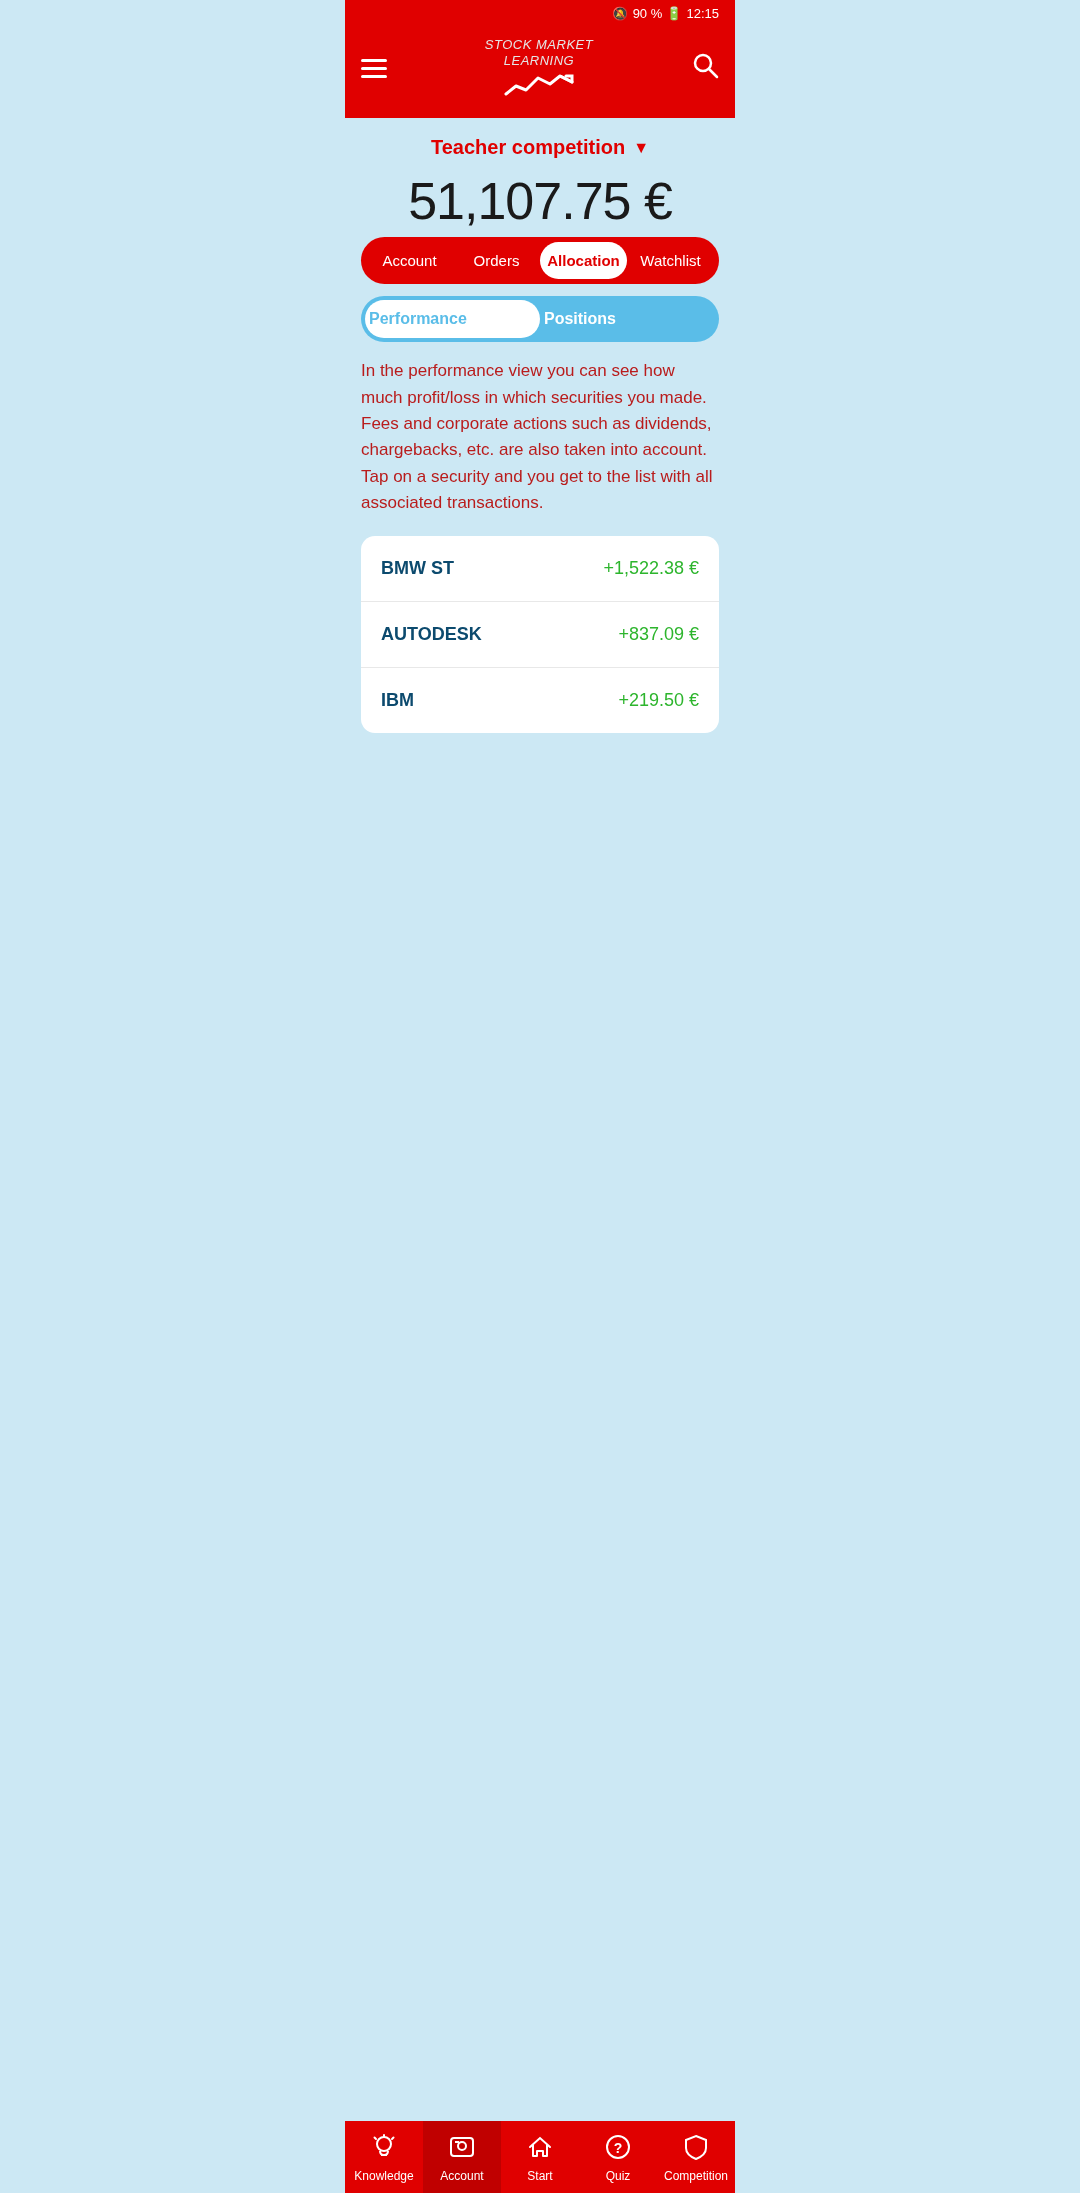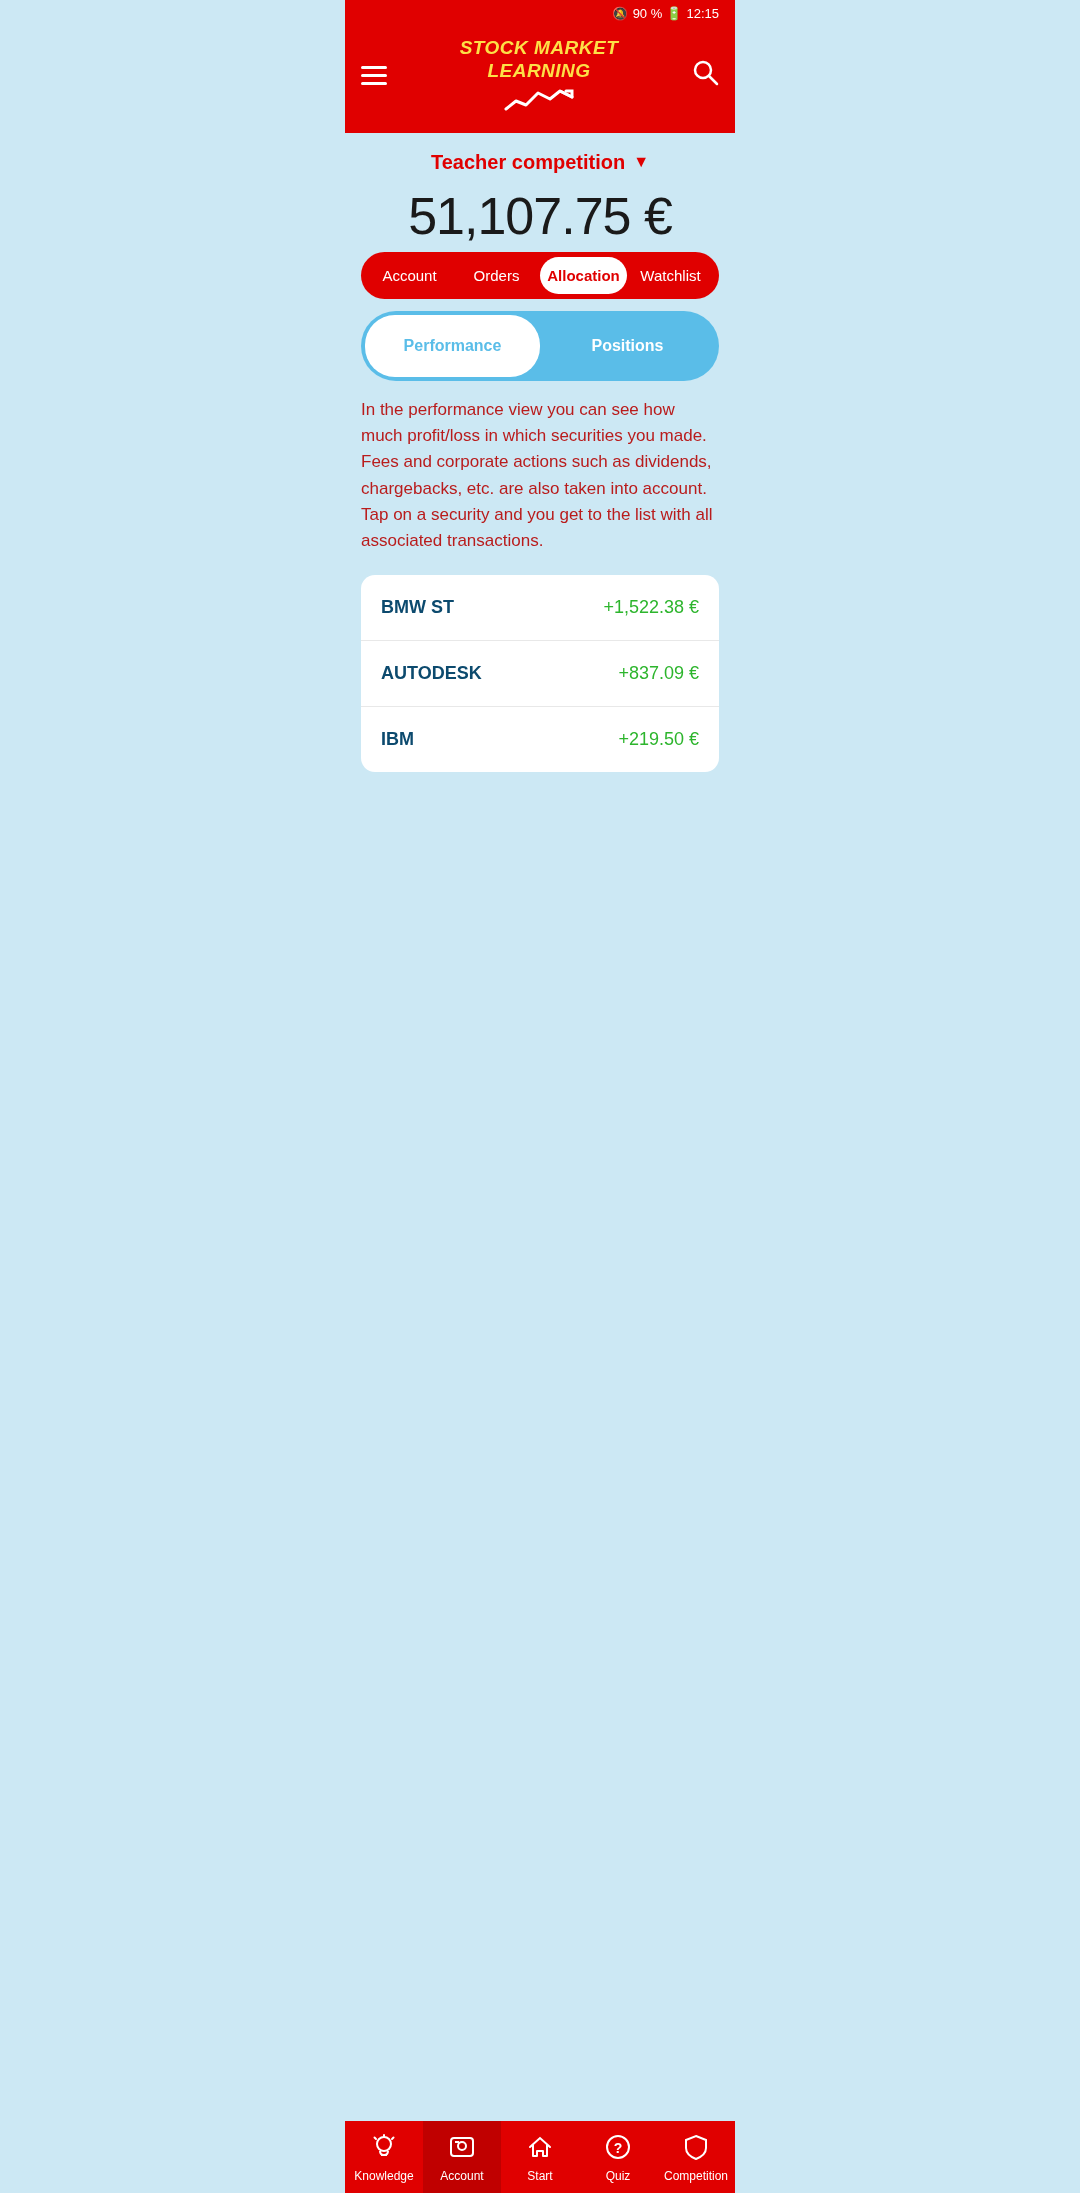--- a/index.html
+++ b/index.html
@@ -68,9 +68,9 @@
     }
 
     .header-title {
-      color: #fde047;
-      font-size: 19px;
-      font-weight: 700;
+      color: #e5e5e5;
+      font-size: 13px;
+      font-weight: 400;
       font-style: italic;
       line-height: 1.2;
       letter-spacing: 0.5px;

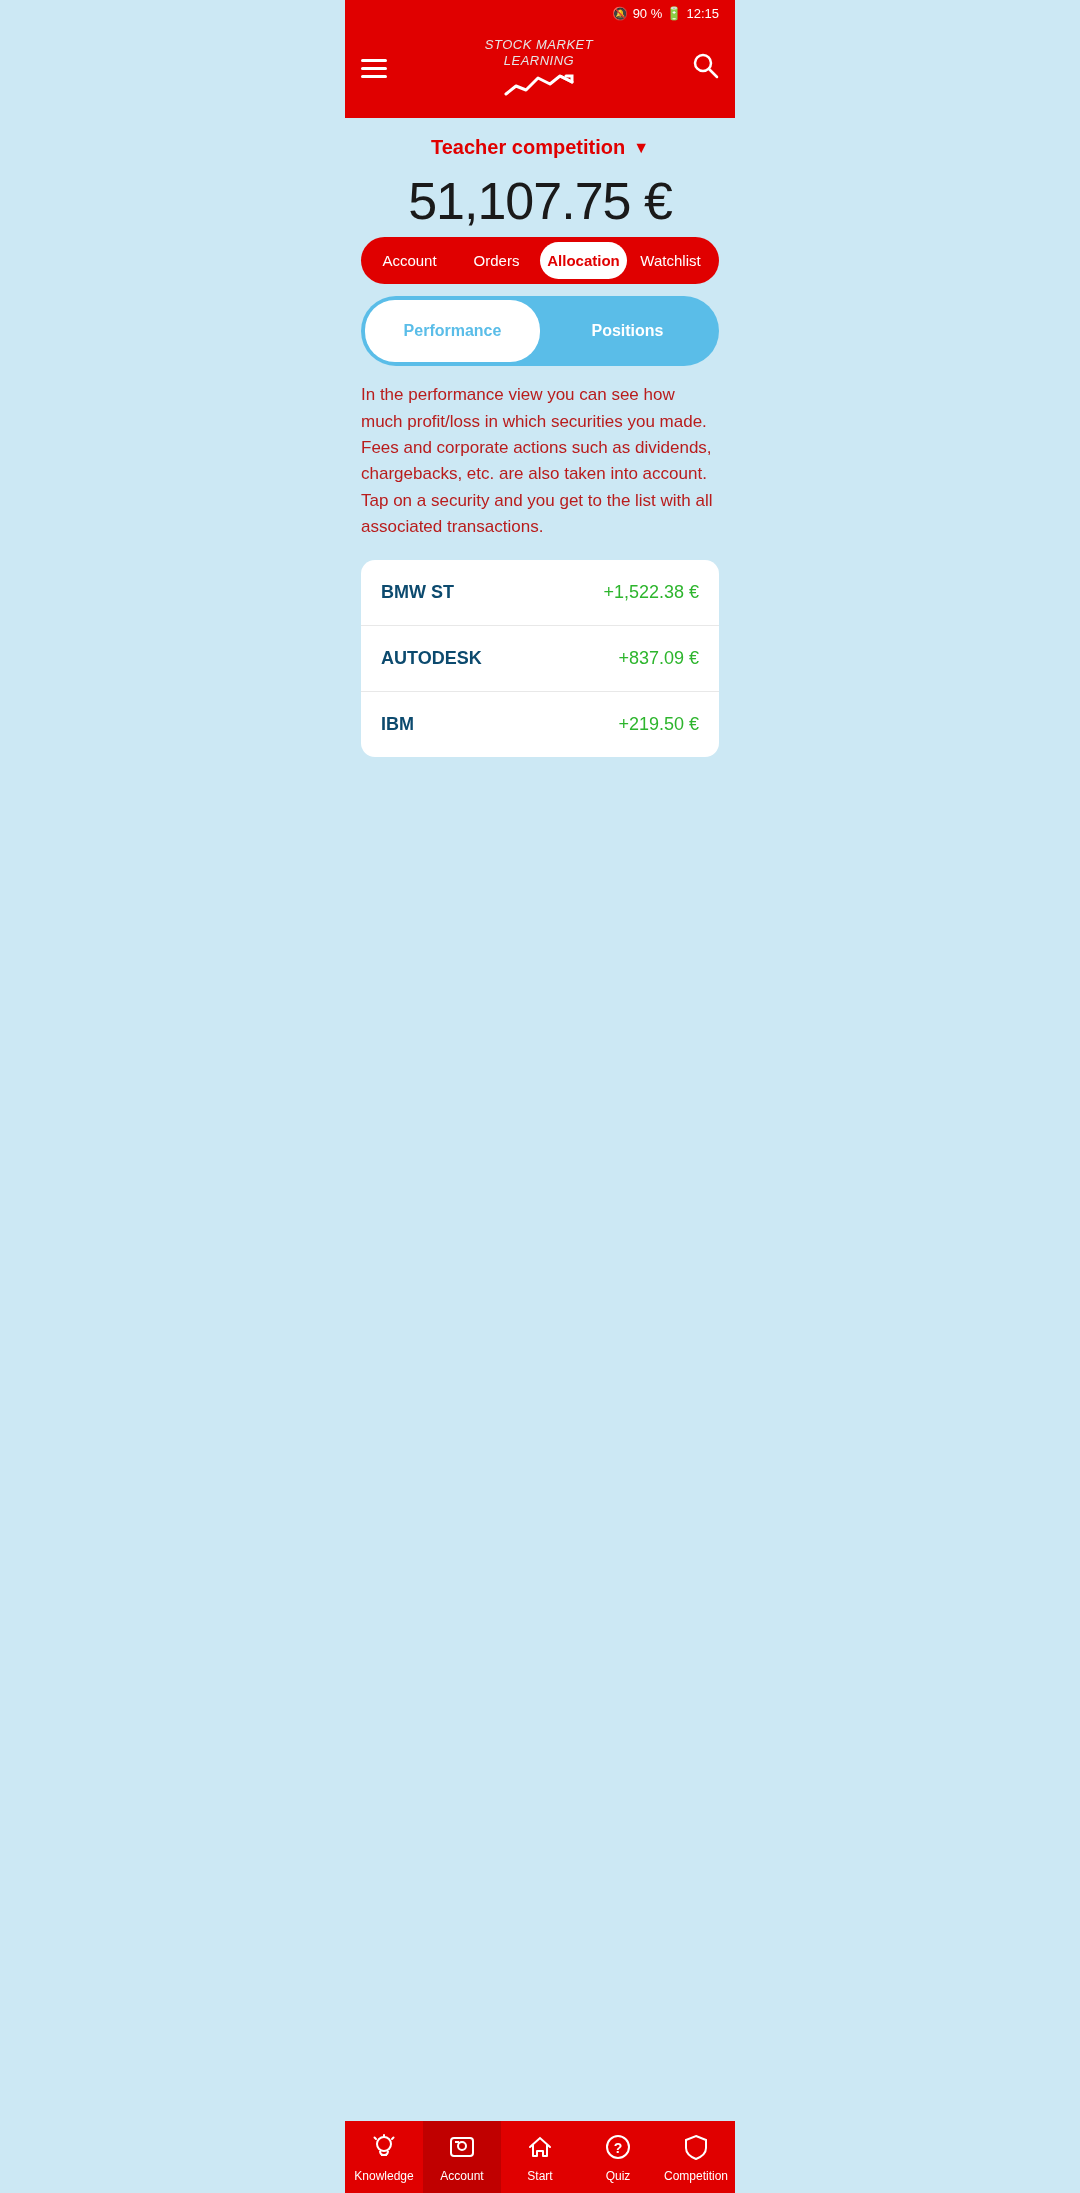--- a/index.html
+++ b/index.html
@@ -172,11 +172,11 @@
 
     .sub-tab-item {
       flex: 1;
-      text-align: center;
+      text-align: left;
       color: white;
       font-size: 16px;
       font-weight: 600;
-      padding: 22px 4px;
+      padding: 10px 4px;
       border-radius: 30px;
       cursor: pointer;
     }

